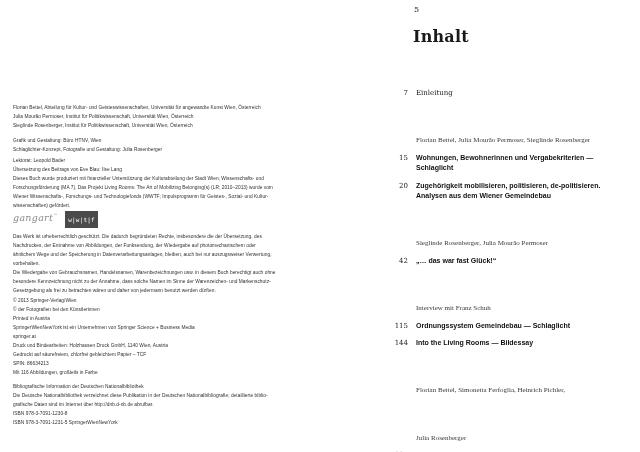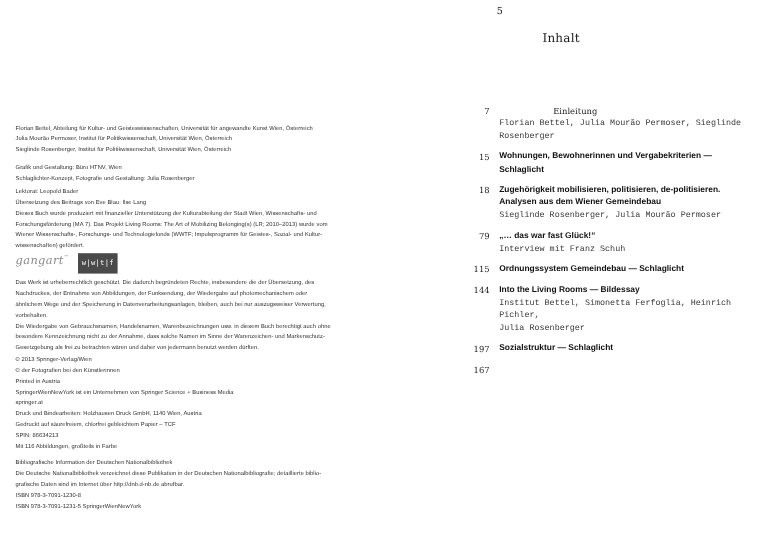--- a/index.html
+++ b/index.html
@@ -48,8 +48,8 @@
   }
   .inhalt-heading{
     position:absolute;left:413px;top:27px;
-    font-family:"DejaVu Serif",serif;font-size:10px;font-weight:normal;
-    color:#1a1a1a;letter-spacing:.2px;margin-left:39px;
+    font-family:"DejaVu Serif",serif;font-size:16px;font-weight:bold;
+    color:#1a1a1a;letter-spacing:.2px;
   }
   .toc{
     position:absolute;left:384px;top:88px;width:252px;

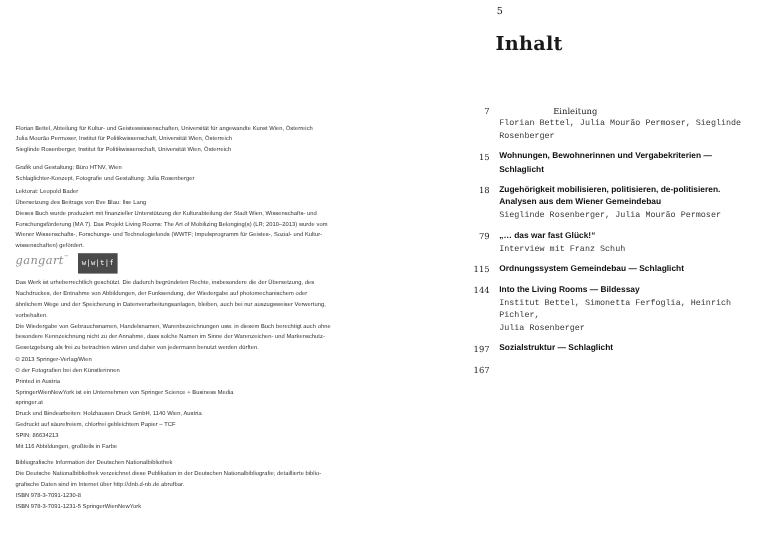--- a/index.html
+++ b/index.html
@@ -68,7 +68,6 @@
   .t-reg{
     font-family:"DejaVu Serif",serif;font-size:7px;line-height:10.4px;
     color:#222;
-    margin-left:45px;
   }
   .a-line{
     font-family:Liberation Mono, monospace;font-size:7px;line-height:10.4px;

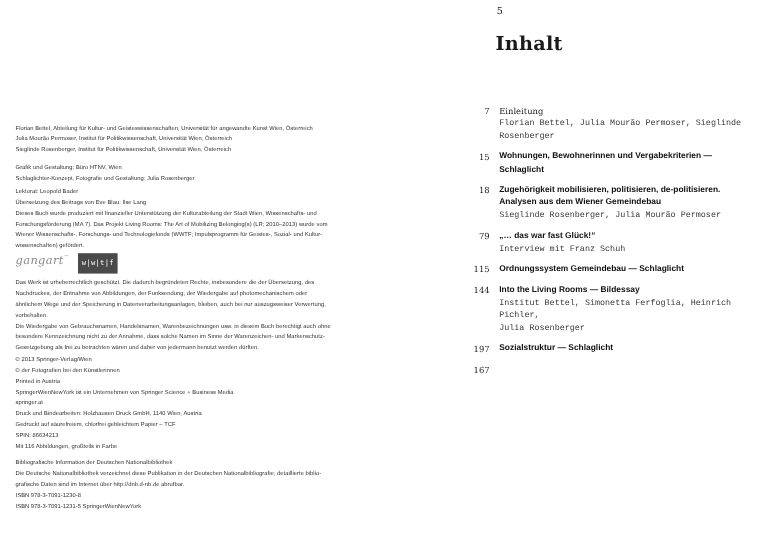--- a/index.html
+++ b/index.html
@@ -70,8 +70,9 @@
     color:#222;
   }
   .a-line{
-    font-family:Liberation Mono, monospace;font-size:7px;line-height:10.4px;
+    font-family:Liberation Serif, serif;font-size:7px;line-height:10.4px;
     color:#3a3a3a;
+    margin-top:37px;
   }
 </style>
 </head>

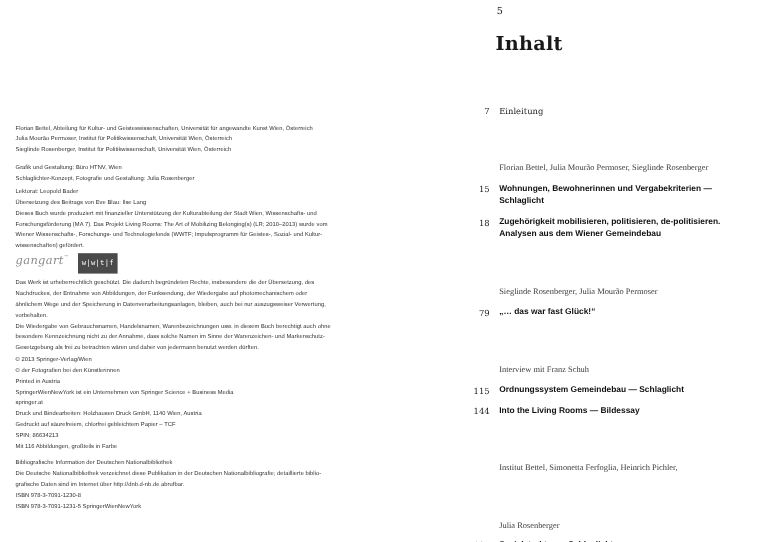--- a/index.html
+++ b/index.html
@@ -162,7 +162,7 @@
   </div>
 
   <div class="toc-entry">
-    <div class="toc-num">18</div>
+    <div class="toc-num">20</div>
     <div class="toc-body">
           <div class="t-bold">Zugehörigkeit mobilisieren, politisieren, de-politisieren.</div>
           <div class="t-bold">Analysen aus dem Wiener Gemeindebau</div>

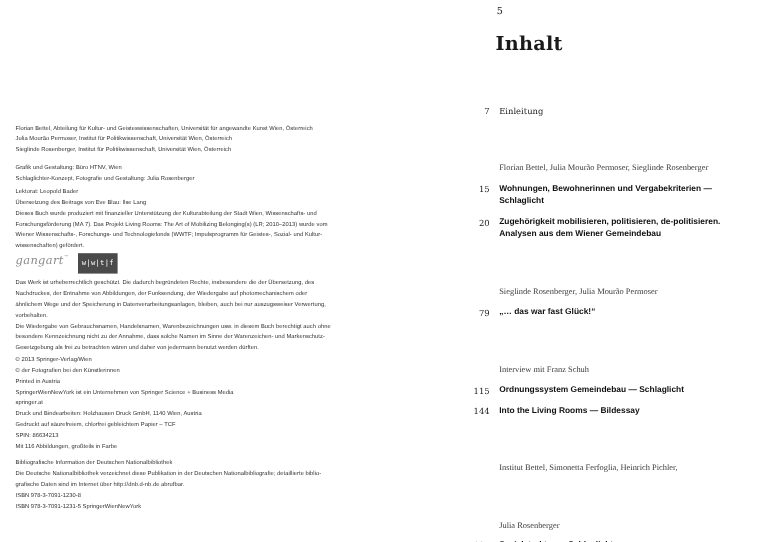--- a/index.html
+++ b/index.html
@@ -172,7 +172,7 @@
 
 
   <div class="toc-entry">
-    <div class="toc-num">79</div>
+    <div class="toc-num">42</div>
     <div class="toc-body">
           <div class="t-bold">„… das war fast Glück!“</div>
           <div class="a-line">Interview mit Franz Schuh</div>

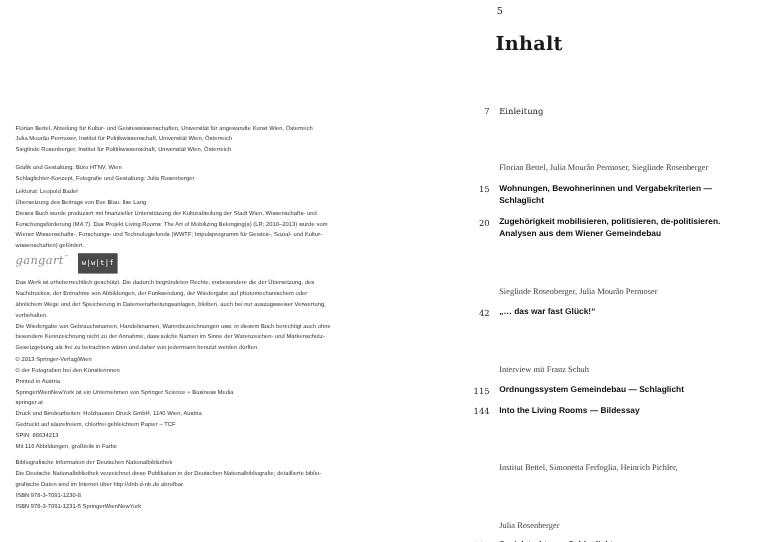--- a/index.html
+++ b/index.html
@@ -192,7 +192,7 @@
     <div class="toc-num">144</div>
     <div class="toc-body">
           <div class="t-bold">Into the Living Rooms — Bildessay</div>
-          <div class="a-line">Institut Bettel, Simonetta Ferfoglia, Heinrich Pichler,</div>
+          <div class="a-line">Florian Bettel, Simonetta Ferfoglia, Heinrich Pichler,</div>
           <div class="a-line">Julia Rosenberger</div>
         </div>
   </div>

